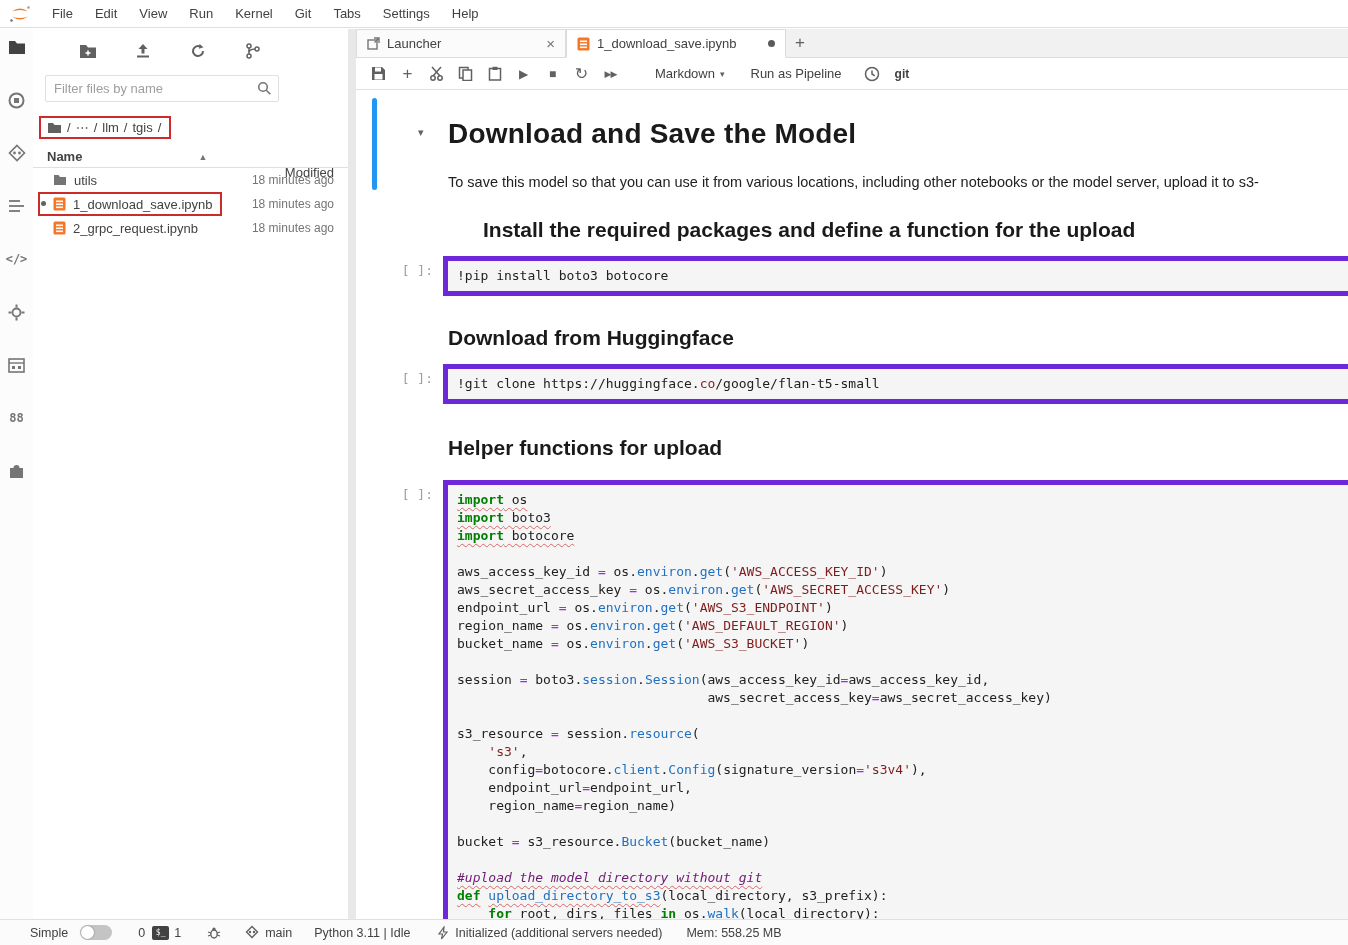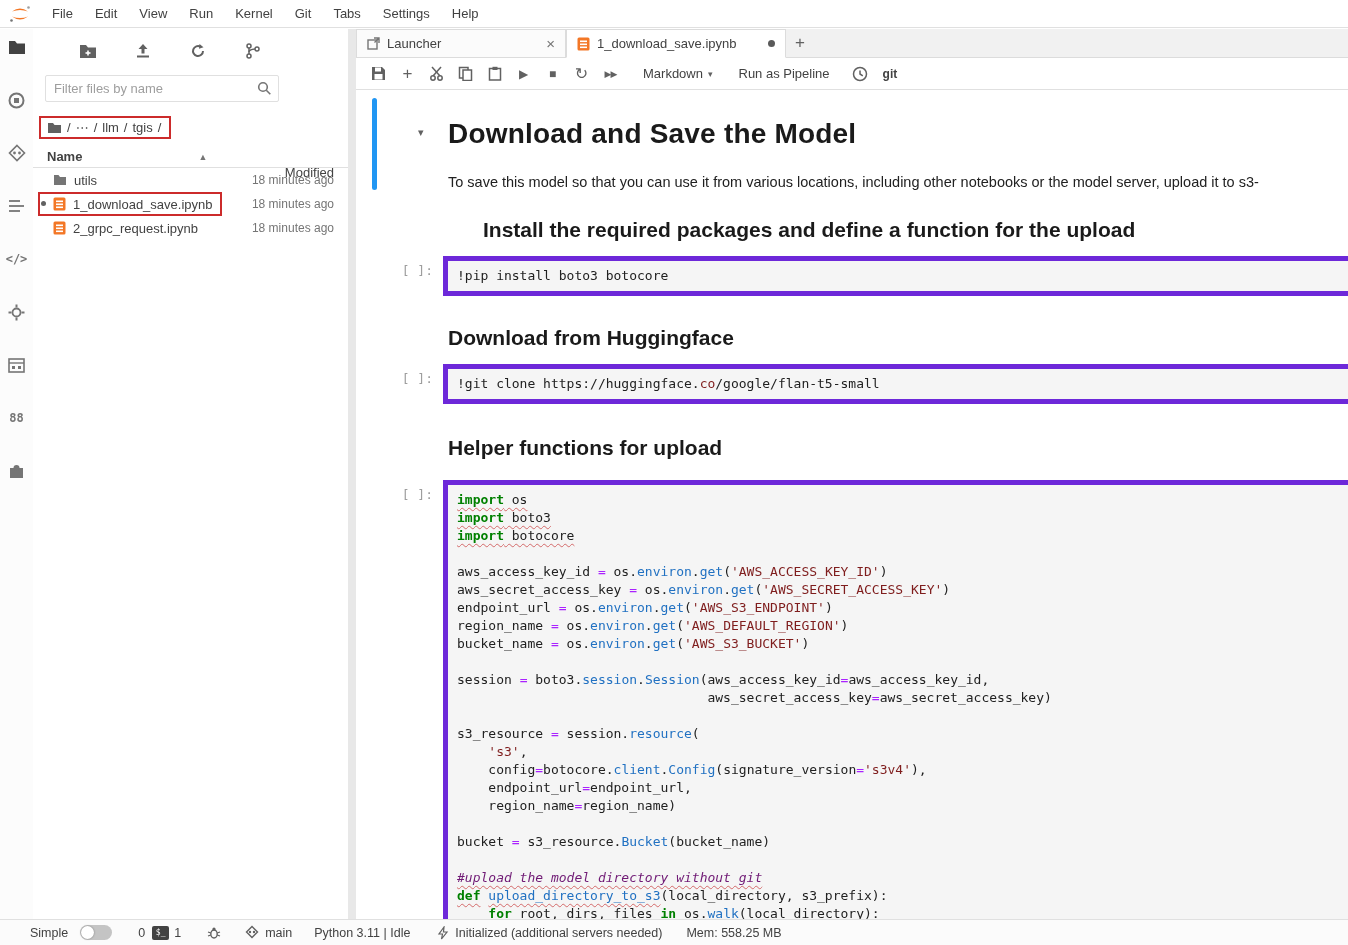--- a/index.html
+++ b/index.html
@@ -61,7 +61,7 @@
     padding-left:8px; }
   .nbt { width:29px; height:24px; display:flex; align-items:center; justify-content:center; color:#616161; font-size:13px; }
   .nbt.glyph { font-size:12px; }
-  .celltype { margin-left:12px; display:flex; align-items:center; gap:5px; font-size:13px; color:#424242; padding:0 6px; }
+  .celltype { margin-left:24px; display:flex; align-items:center; gap:5px; font-size:13px; color:#424242; padding:0 6px; }
   .caret { font-size:9px; color:#616161; }
   .pipeline-btn { margin-left:14px; font-size:13px; color:#424242; padding:0 6px; }
   .clock { margin-left:10px; }

